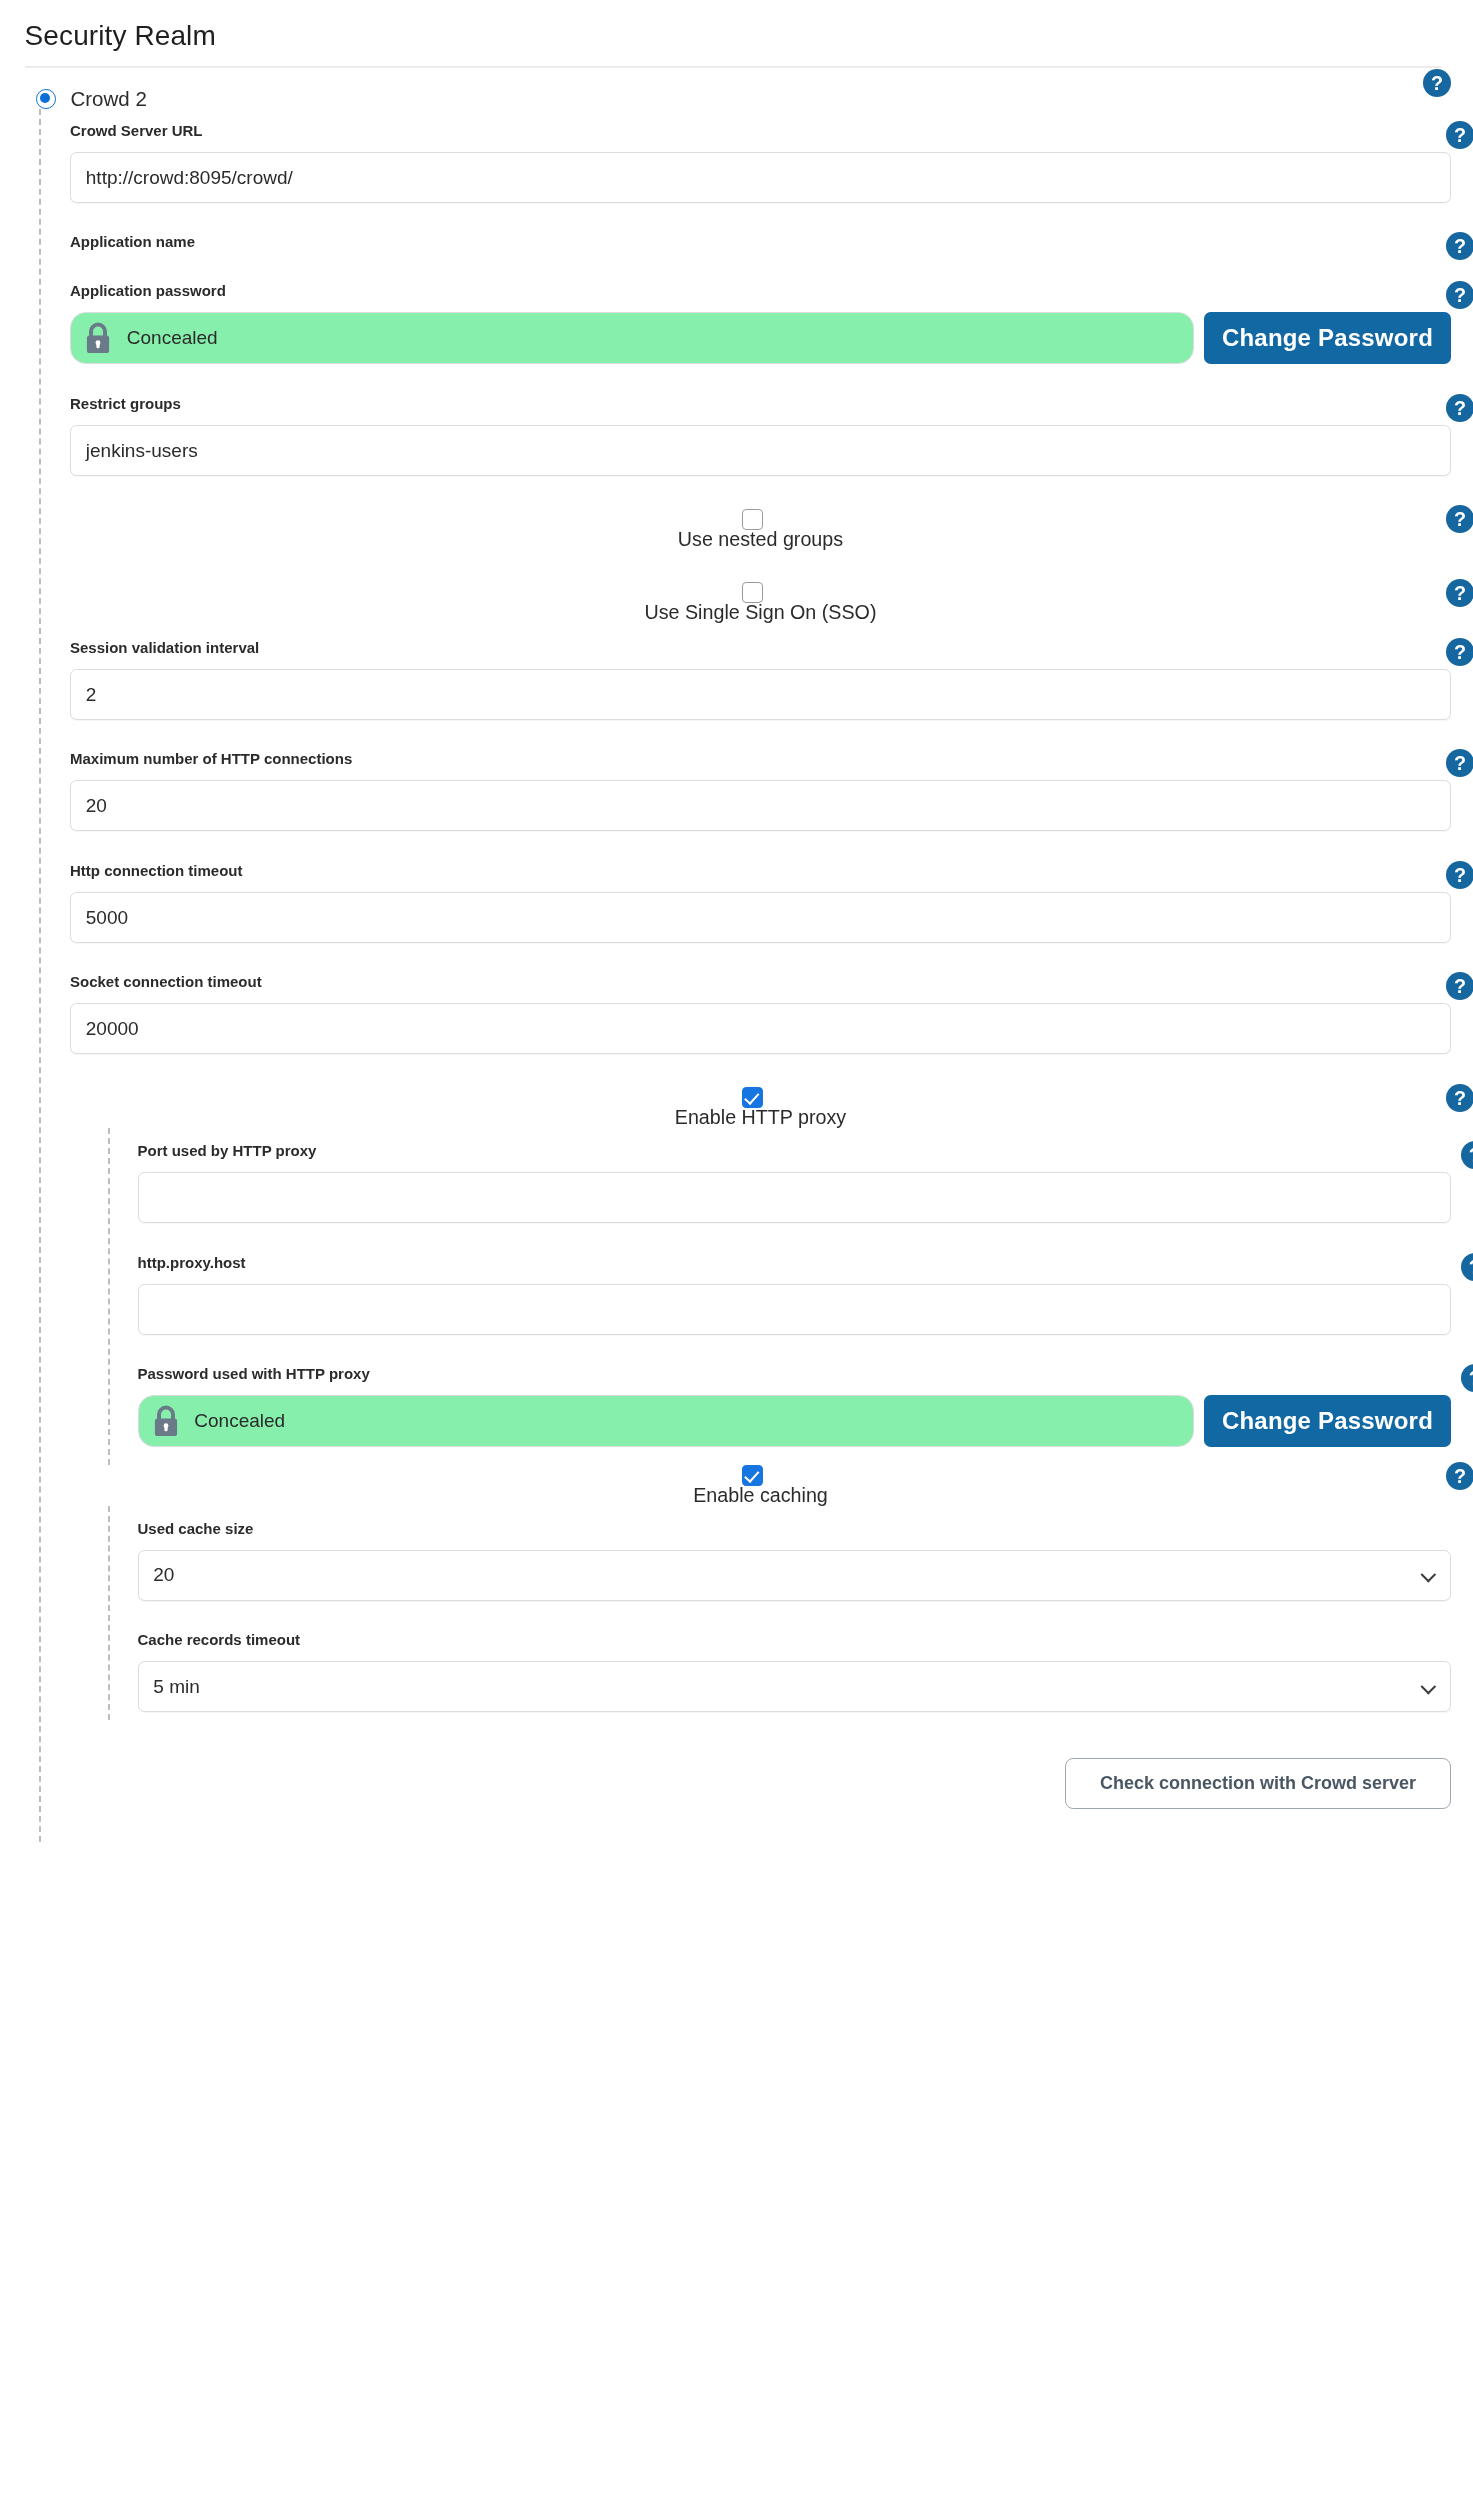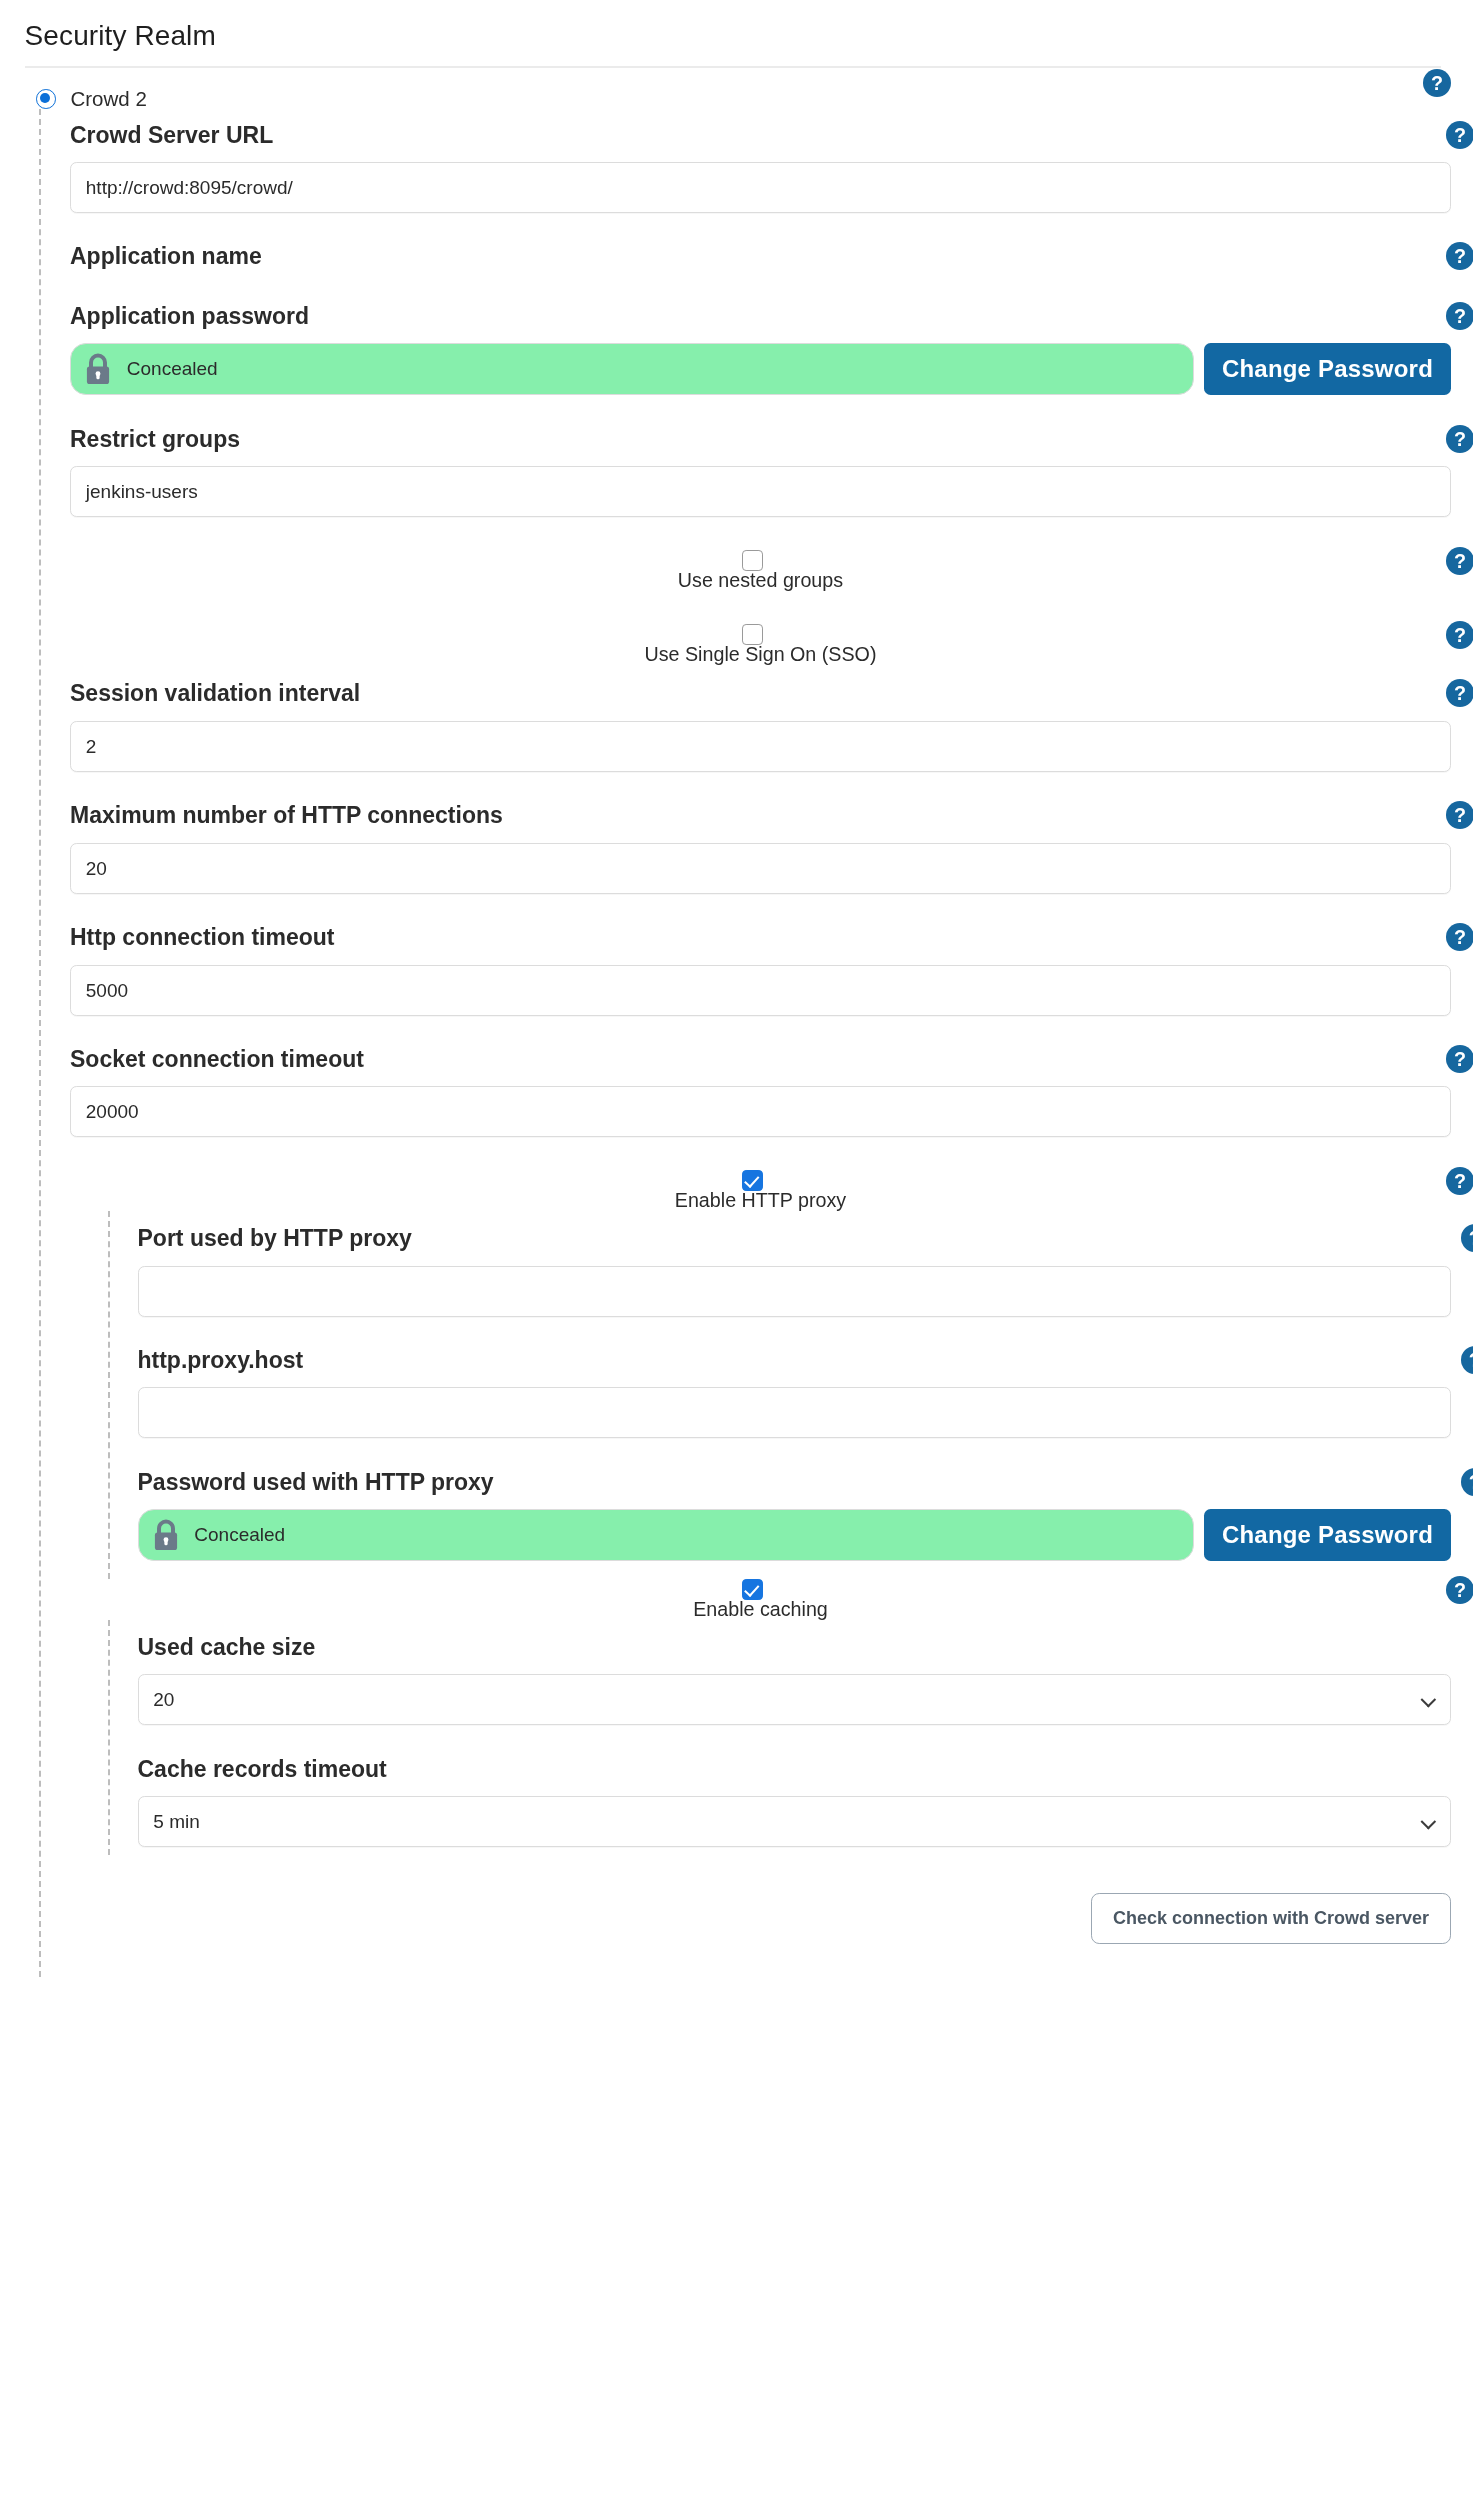--- a/index.html
+++ b/index.html
@@ -88,7 +88,7 @@
   .field + .field { margin-top: 29.5px; }
 
   .field-label {
-    font-size: 23px;
+    font-size: 15px;
     font-weight: 700;
     color: #2b2b2b;
     line-height: 1.3;

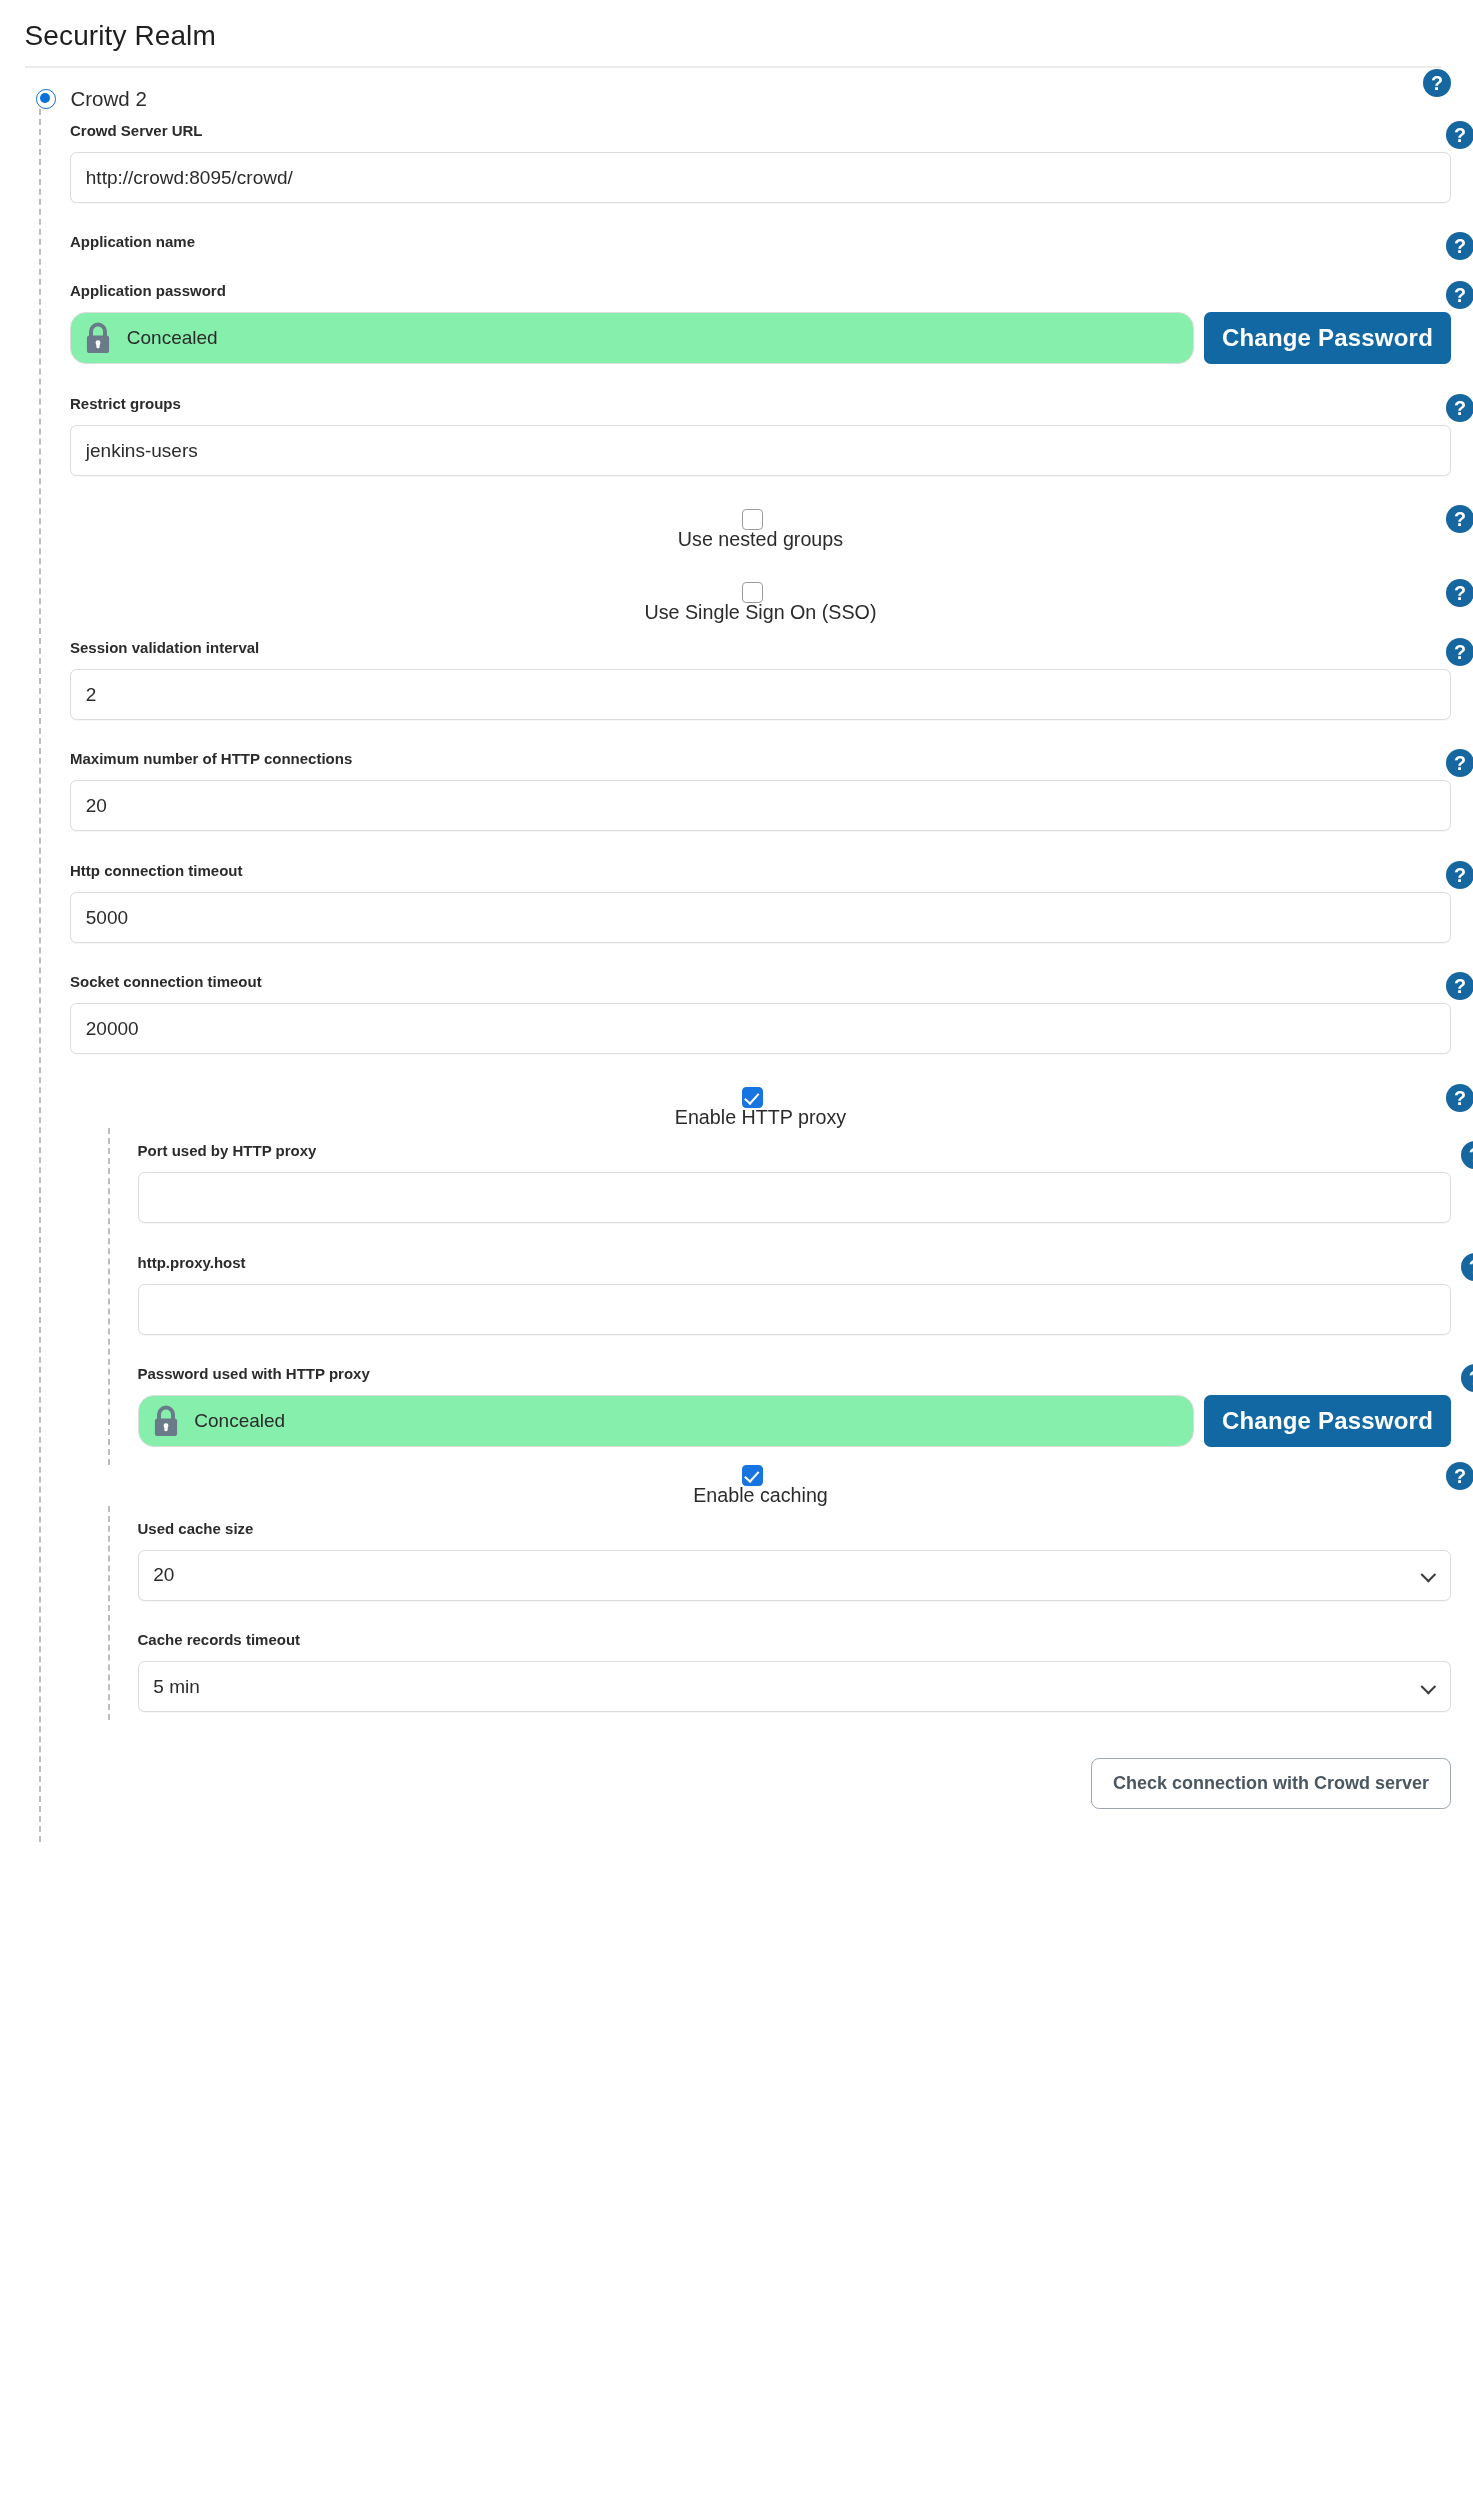--- a/index.html
+++ b/index.html
@@ -232,7 +232,7 @@
     background: #fff;
     border: 1.6px solid #9ba7b3;
     border-radius: 8.2px;
-    padding: 0 21px;
+    padding: 0 34px;
     height: 51px;
     font-size: 18px;
     font-weight: 700;

